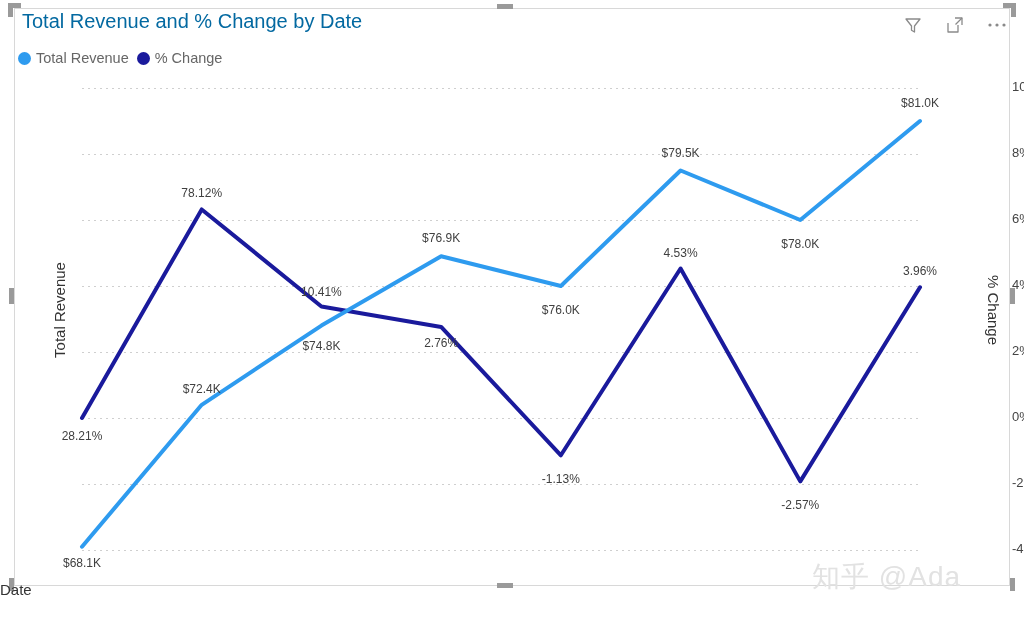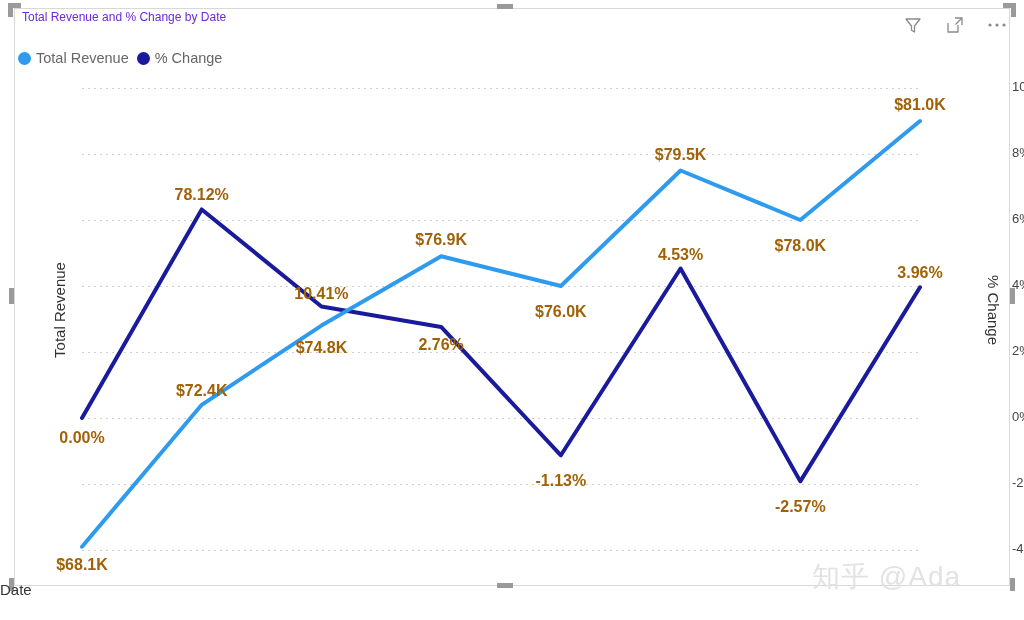--- a/index.html
+++ b/index.html
@@ -26,7 +26,7 @@
   .h-bl{left:9px;top:578px;width:5px;height:13px;}
   .h-br{left:1010px;top:578px;width:5px;height:13px;}
 
-  .title{position:absolute;left:22px;top:10px;font-size:12px;color:#6d28d9;white-space:nowrap;}
+  .title{position:absolute;left:22px;top:10px;font-size:20px;color:#0369a1;white-space:nowrap;}
 
   .legend{position:absolute;left:18px;top:50px;display:flex;align-items:center;gap:8px;}
   .legend-item{display:flex;align-items:center;gap:5px;}

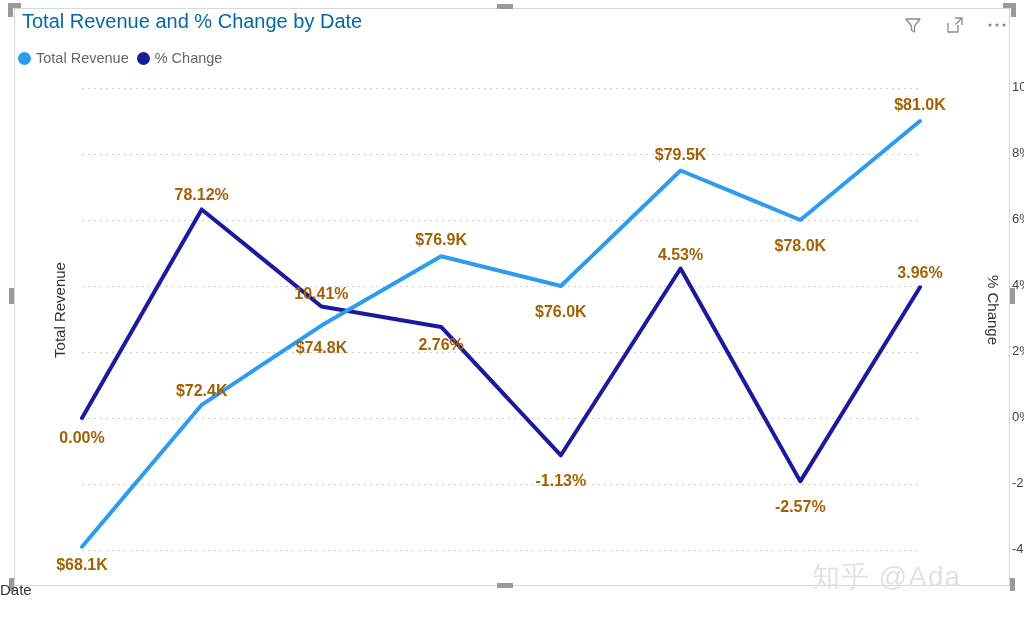--- a/index.html
+++ b/index.html
@@ -50,7 +50,7 @@
       transform-origin:center;font-size:15px;color:#333;white-space:nowrap;}
   .axis-title-x{position:absolute;left:0;right:0;top:581px;text-align:left;font-size:15px;color:#333;}
 
-  .dlabel{position:absolute;font-size:16px;color:#a16207;white-space:nowrap;transform:translateX(-50%);font-weight:bold;}
+  .dlabel{position:absolute;font-size:12px;color:#404040;white-space:nowrap;transform:translateX(-50%);}
 
   .watermark{position:absolute;left:812px;top:558px;font-size:28px;color:#e2e2e2;
       letter-spacing:1px;white-space:nowrap;pointer-events:none;}

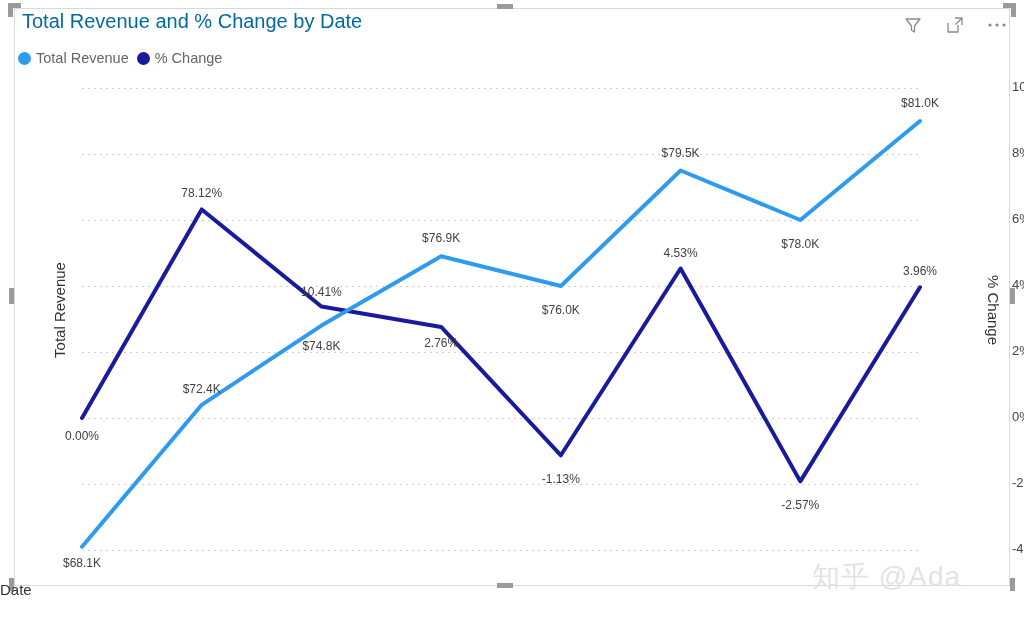--- a/index.html
+++ b/index.html
@@ -153,7 +153,7 @@
         <div class="dlabel" style="left: 598.571px; top: 57.5px;">$79.5K</div>
         <div class="dlabel" style="left: 718.286px; top: 149px;">$78.0K</div>
         <div class="dlabel" style="left: 838px; top: 8px;">$81.0K</div>
-        <div class="dlabel" style="left: 0px; top: 341px;">0.00%</div>
+        <div class="dlabel" style="left: 0px; top: 341px;">28.21%</div>
         <div class="dlabel" style="left: 119.714px; top: 98.44px;">78.12%</div>
         <div class="dlabel" style="left: 239.429px; top: 197.46px;">10.41%</div>
         <div class="dlabel" style="left: 359.143px; top: 247.92px;">2.76%</div>

